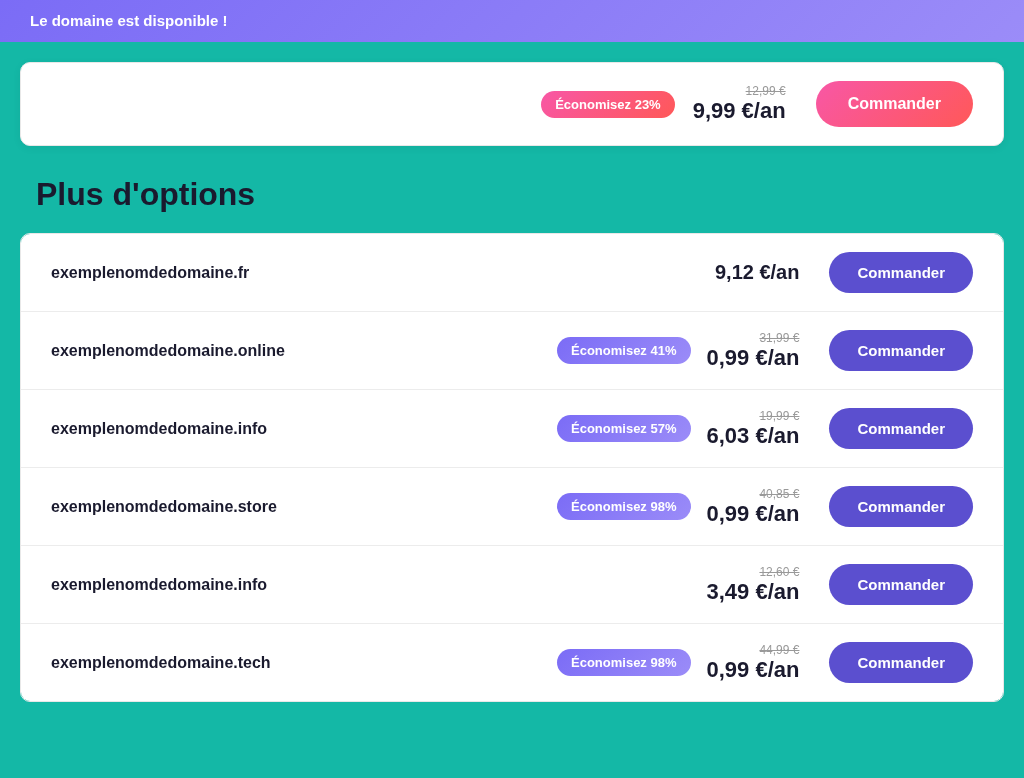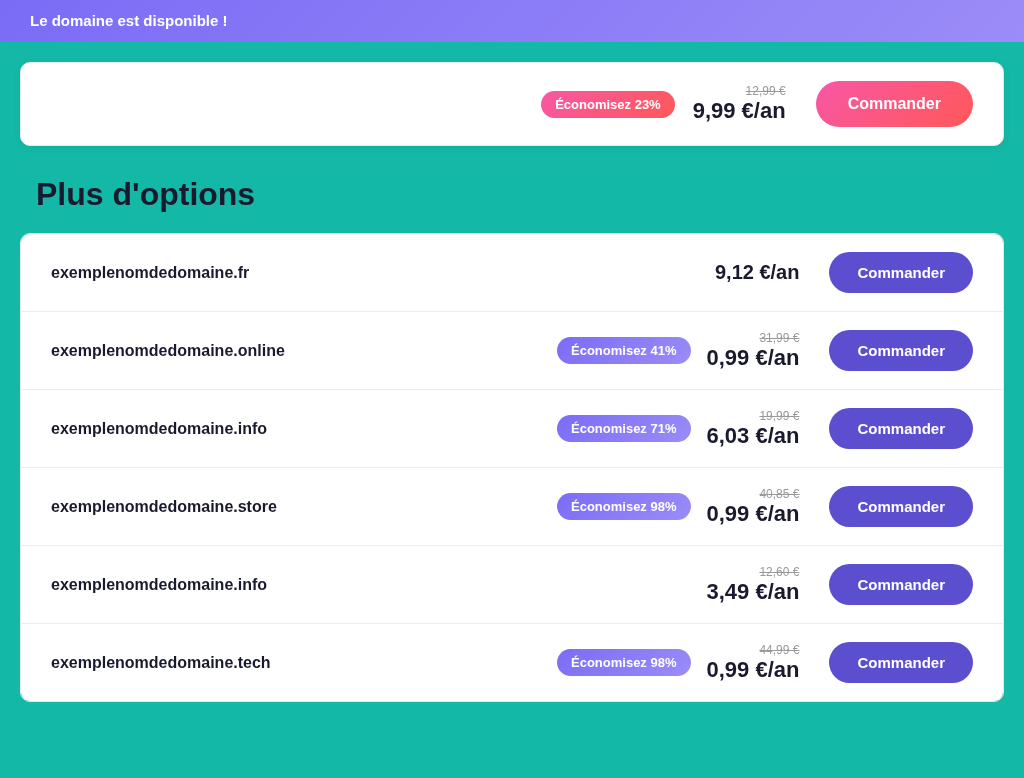--- a/index.html
+++ b/index.html
@@ -212,7 +212,7 @@
       <div class="option-row">
         <span class="option-domain-name">exemplenomdedomaine.info</span>
         <div class="option-price-section">
-          <span class="savings-badge-purple">Économisez 71%</span>
+          <span class="savings-badge-purple">Économisez 57%</span>
           <div class="price-block"><span class="old-price">19,99 €</span><span class="current-price">6,03 €/an</span></div>
         </div>
         <button class="commander-btn-purple">Commander</button>

